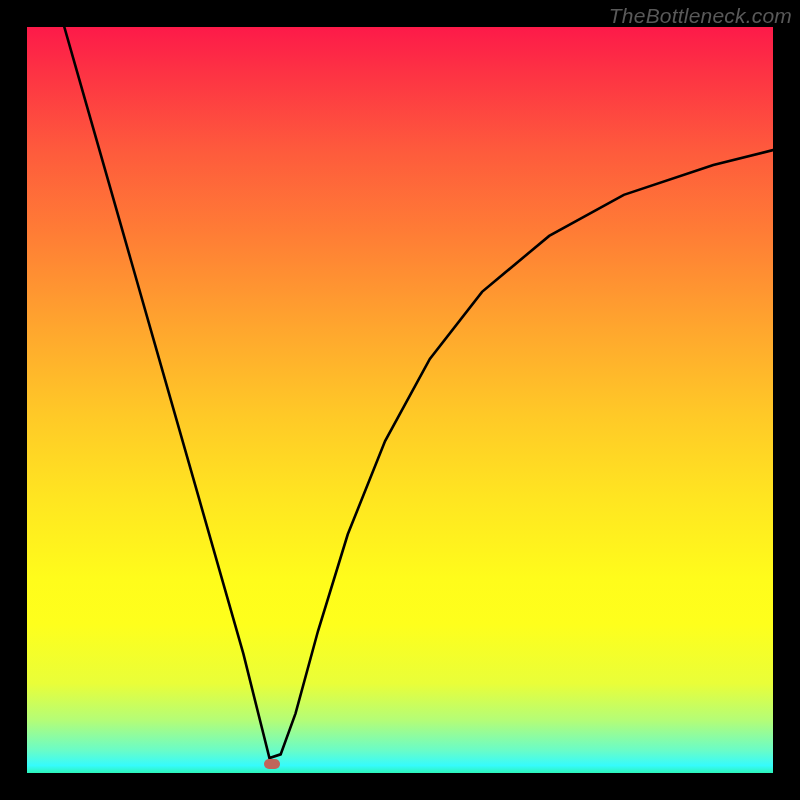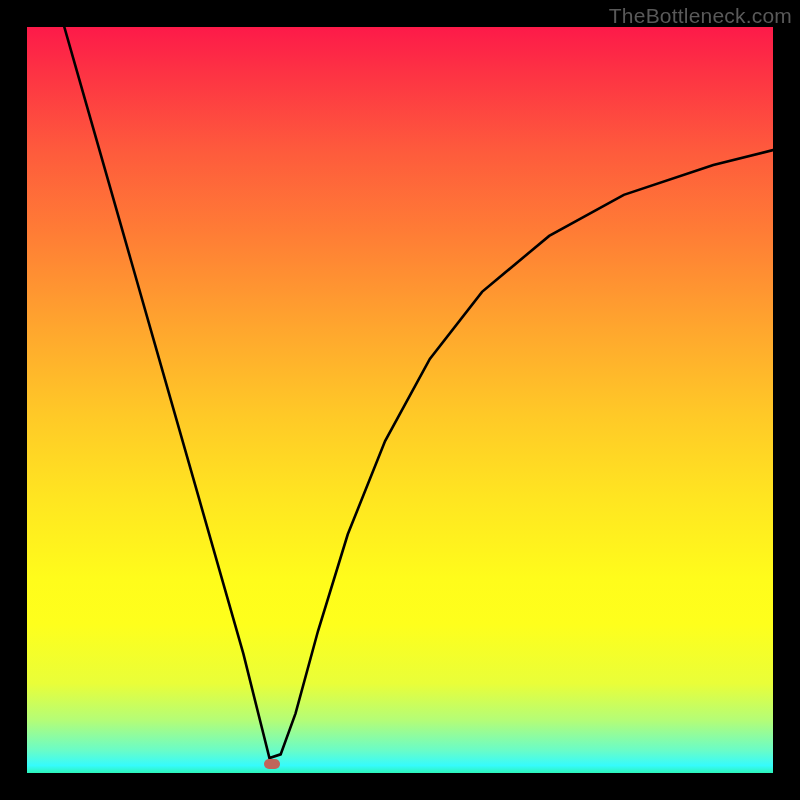--- a/index.html
+++ b/index.html
@@ -15,6 +15,7 @@
     height: 800px;
     background: #000000;
     position: relative;
+    font-style: italic;
   }
   .plot {
     position: absolute;

